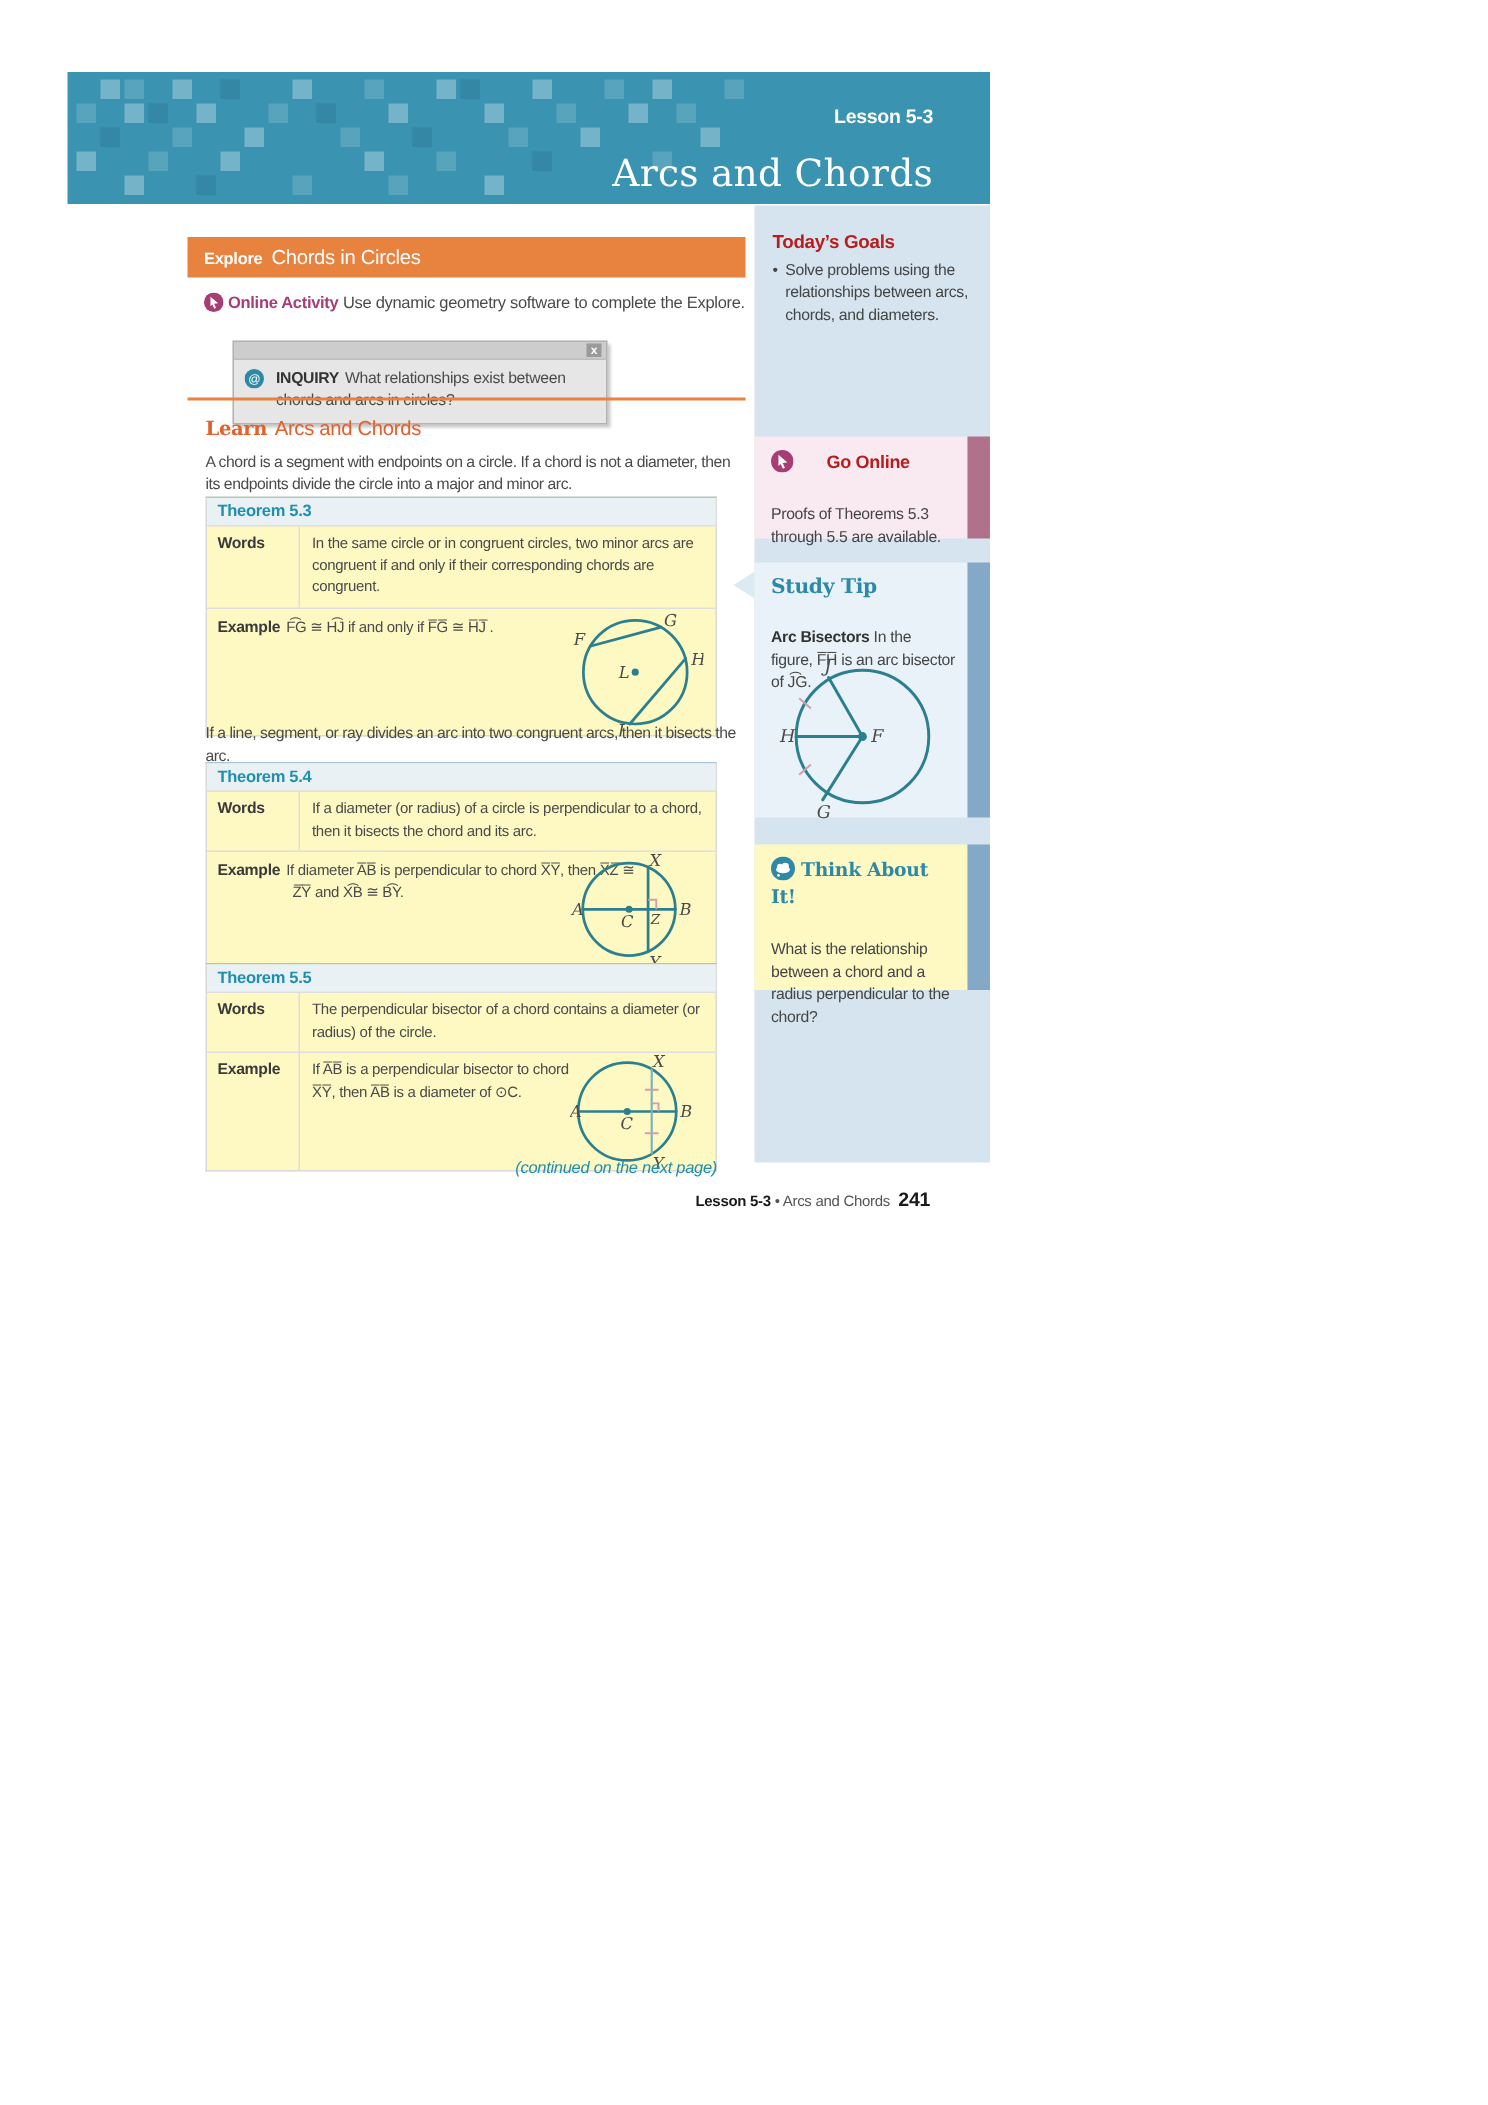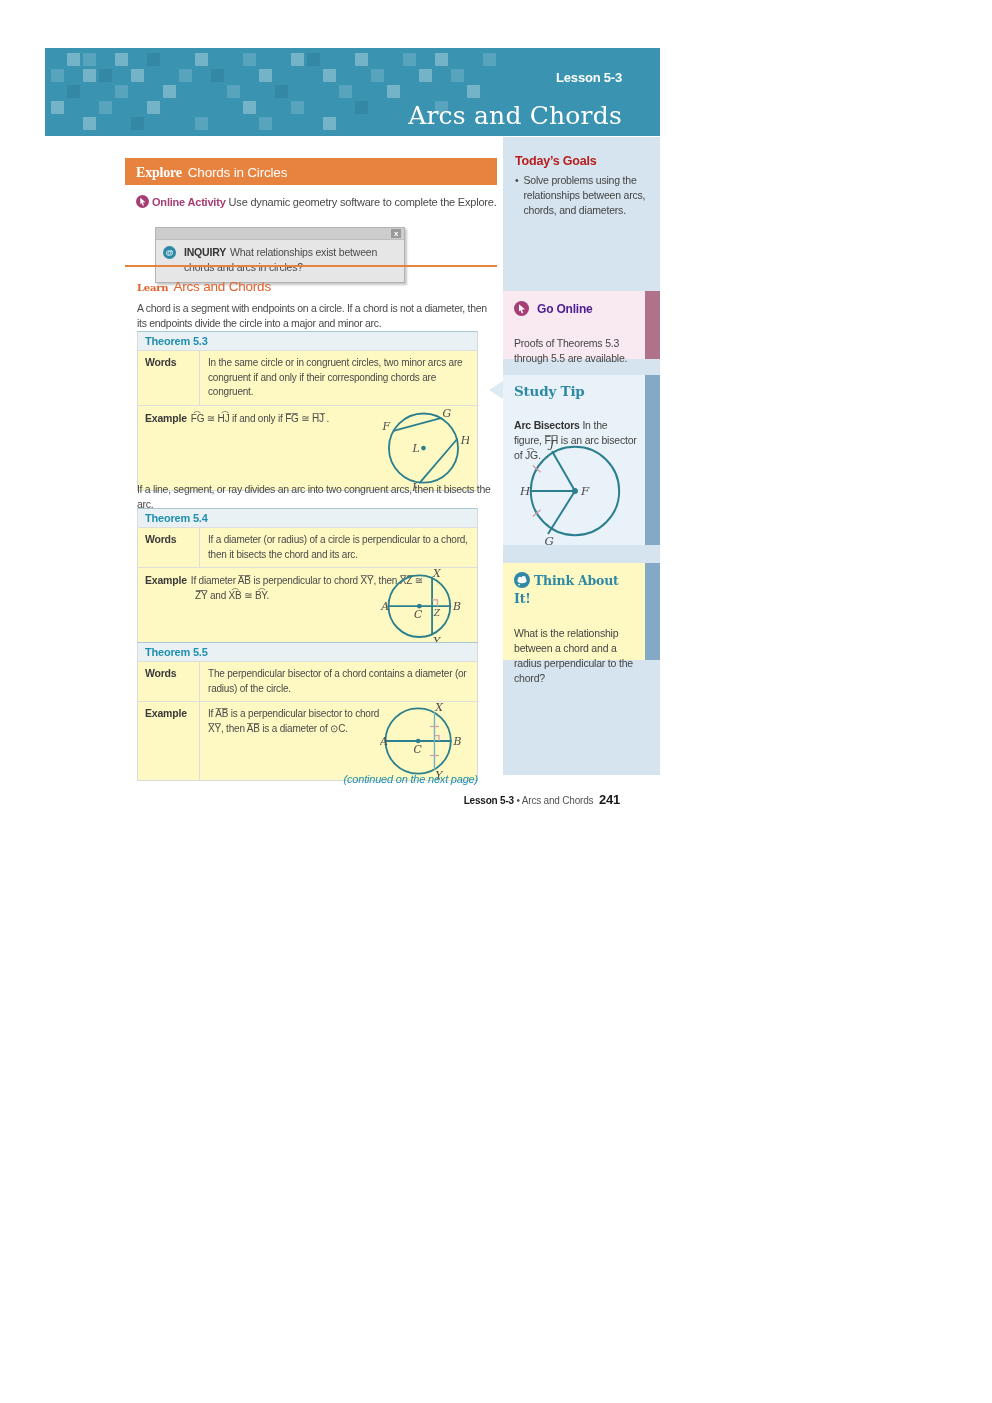--- a/index.html
+++ b/index.html
@@ -41,7 +41,7 @@
   
   .explore-bar{position:absolute;left:125px;top:158px;width:372px;height:27px;background:#e8823f;
     color:#fff;line-height:27px;padding-left:11px;box-sizing:border-box;}
-  .explore-bar .lead{font-family:Liberation Serif, serif;font-weight:bold;font-size:14px;margin-right:6px;}
+  .explore-bar .lead{font-family:Liberation Sans, sans-serif;font-weight:bold;font-size:11px;margin-right:6px;}
   .explore-bar .rest{font-size:13.5px;}
   .explore-rule{position:absolute;left:125px;top:265px;width:372px;height:2px;background:#e8823f;}
 

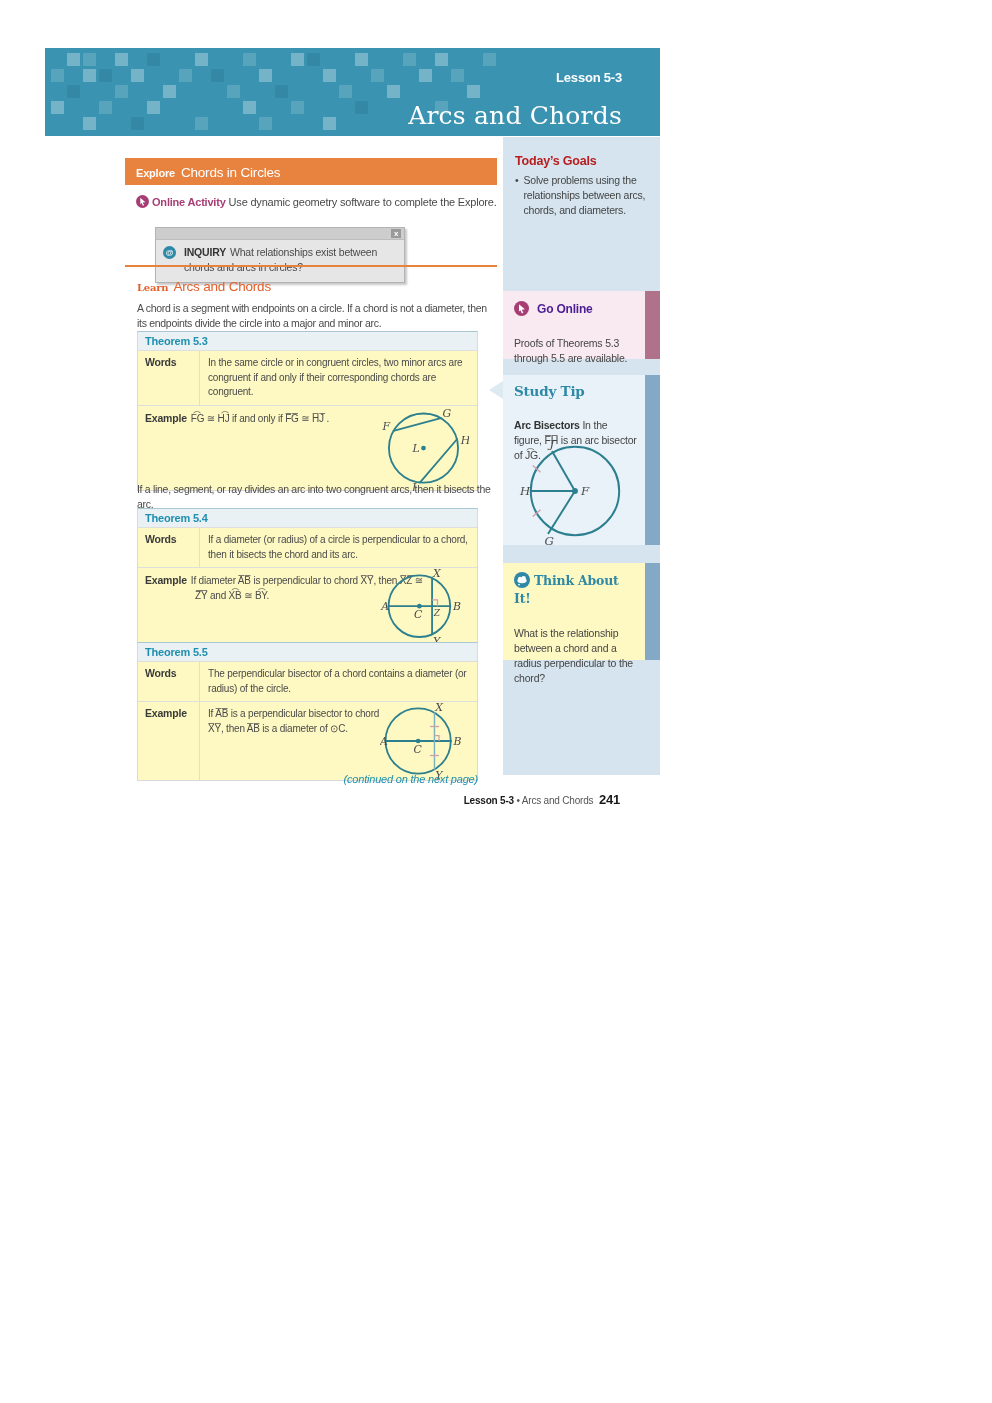--- a/index.html
+++ b/index.html
@@ -58,7 +58,7 @@
   .inq-icon{position:absolute;left:7px;top:6px;}
 
   .learn-head{position:absolute;left:137px;top:277px;}
-  .learn-head .lead{font-family:"DejaVu Serif",serif;font-weight:bold;font-size:10px;color:#e2602c;margin-right:5px;}
+  .learn-head .lead{font-family:"DejaVu Serif",serif;font-weight:bold;font-size:13px;color:#e2602c;margin-right:5px;}
   .learn-head .rest{font-size:13.5px;color:#e2602c;}
 
   .para{position:absolute;left:137px;width:356px;font-size:10.5px;color:#4a4a4a;line-height:1.42;letter-spacing:-0.3px;}

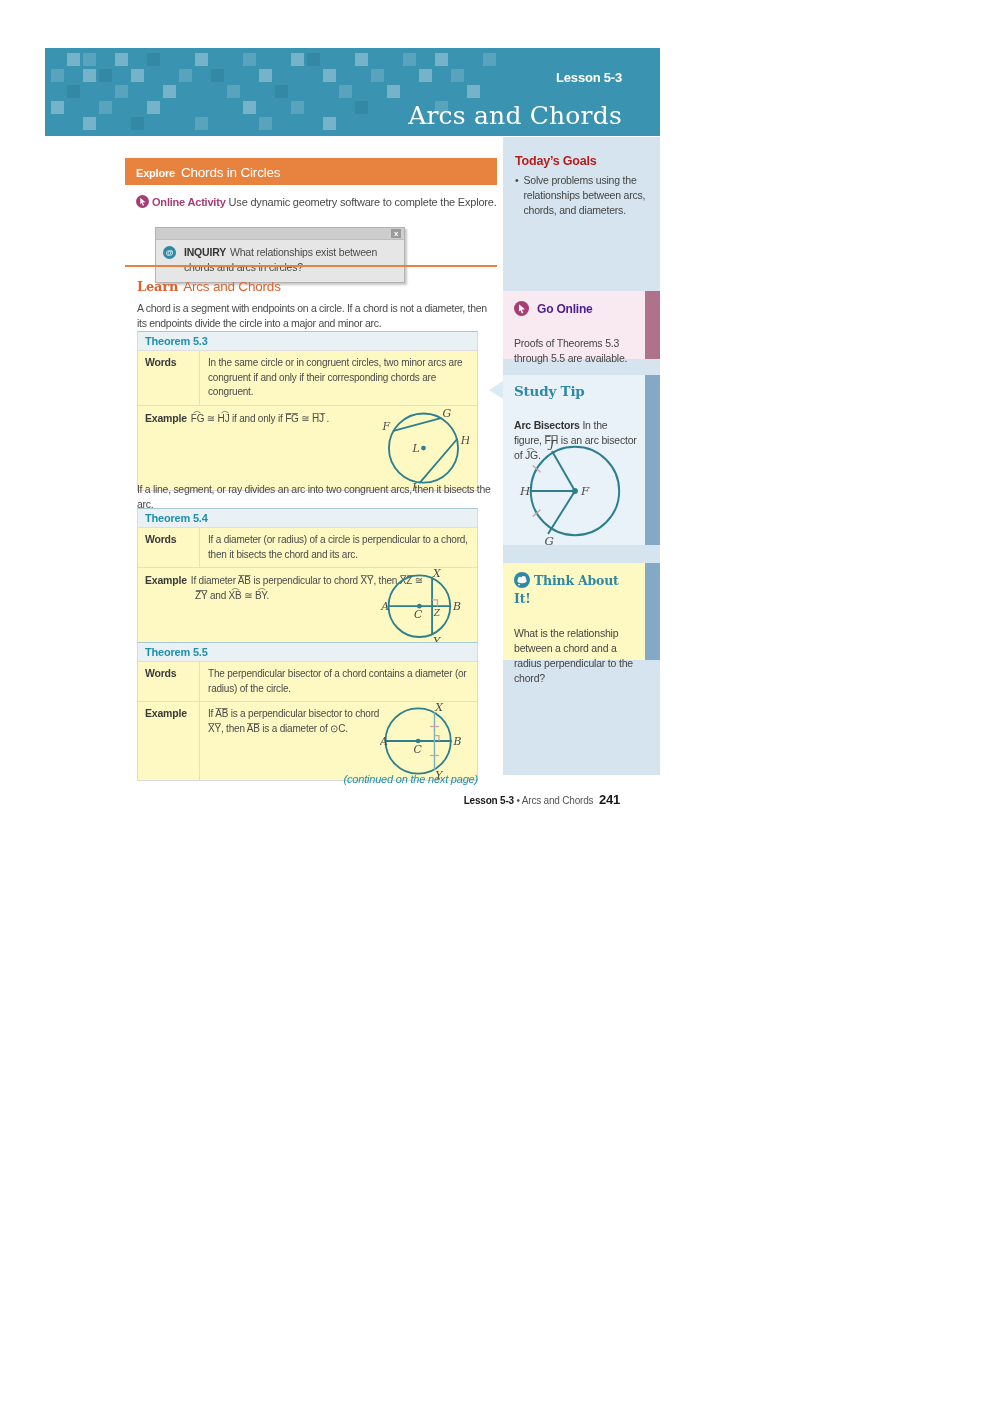--- a/index.html
+++ b/index.html
@@ -29,7 +29,7 @@
   .think{top:426px;height:97px;background:#fef9c3;}
   .think .panel-bar{background:#84a9c6;}
   .panel-inner{padding:8px 8px 0 11px;}
-  .go-title{color:#4c1d95;font-weight:bold;font-size:12px;vertical-align:middle;margin-left:8px;}
+  .go-title{color:#b91c1c;font-weight:bold;font-size:12px;vertical-align:middle;margin-left:22px;}
   .panel-text{font-size:10.5px;color:#454545;line-height:1.42;margin-top:19px;}
   .tip-title{font-family:"DejaVu Serif",serif;font-weight:bold;color:#2d89a6;font-size:13.5px;margin-bottom:4px;}
   .lead-bold{font-weight:bold;color:#333;}

